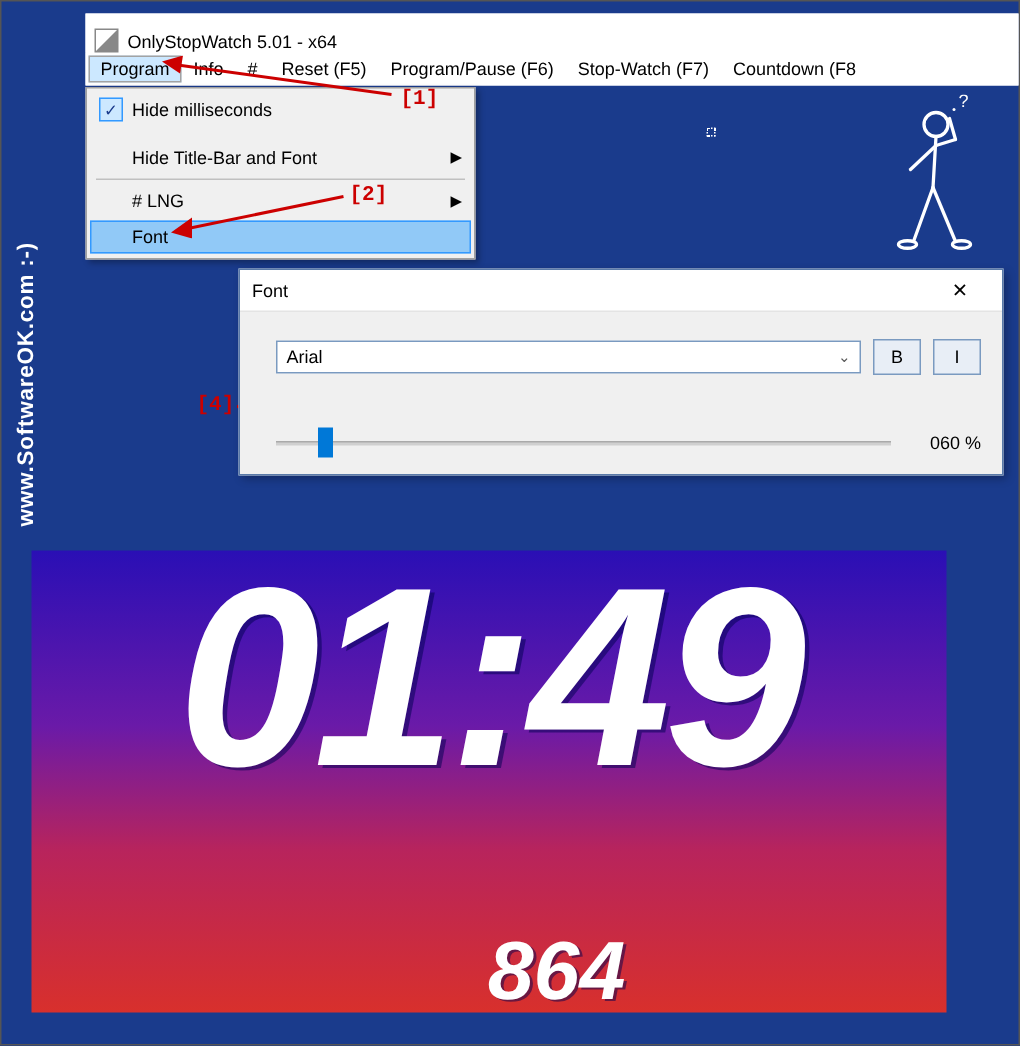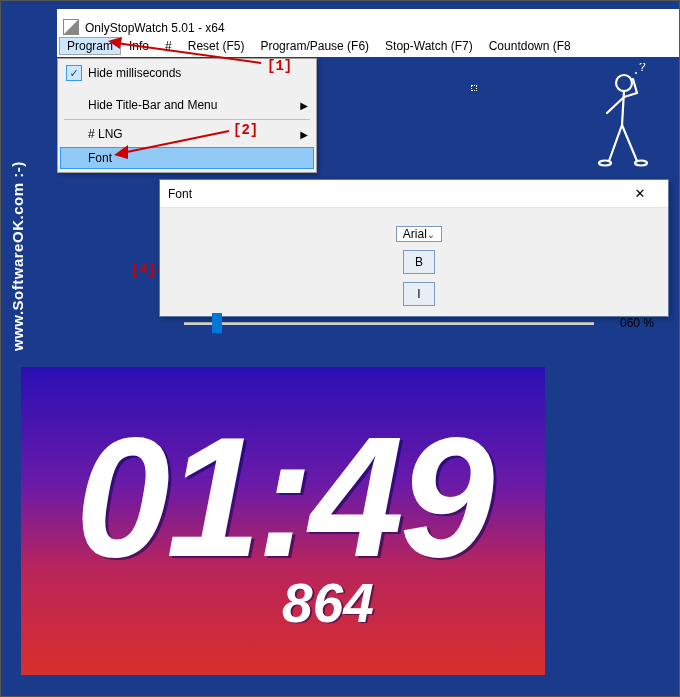--- a/index.html
+++ b/index.html
@@ -297,7 +297,7 @@
   </div>
   <div class="dd-item trunc"></div>
   <div class="dd-item">
-    <span>Hide Title-Bar and Menu</span>
+    <span>Hide Title-Bar and Font</span>
     <span class="arrow-r">▶</span>
   </div>
   <div class="dd-sep"></div>

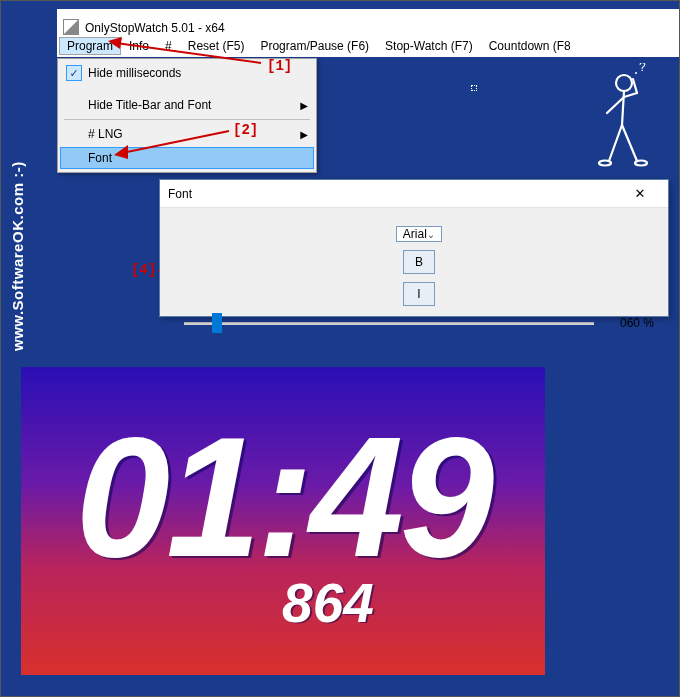--- a/index.html
+++ b/index.html
@@ -171,7 +171,6 @@
     display: flex;
     gap: 8px;
     align-items: center;
-    flex-direction: column;
   }
   .font-select {
     flex: 1;

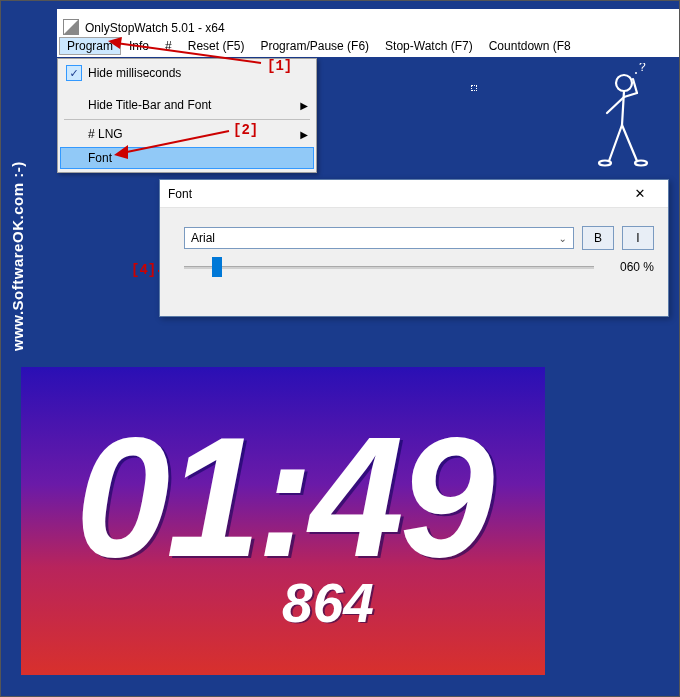--- a/index.html
+++ b/index.html
@@ -196,7 +196,7 @@
     font-size: 12px;
   }
   .fd-row2 {
-    margin-top: 6px;
+    margin-top: 34px;
     display: flex;
     align-items: center;
     gap: 12px;

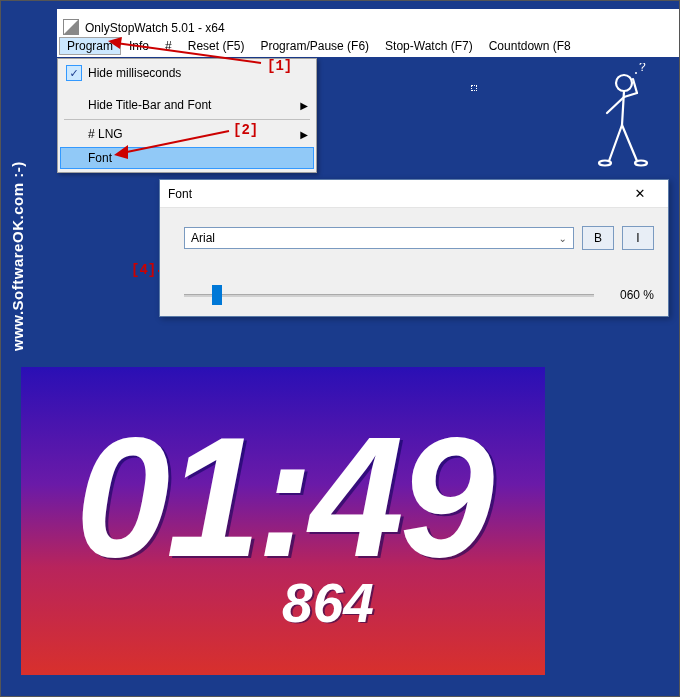--- a/index.html
+++ b/index.html
@@ -231,13 +231,13 @@
     position: absolute;
     left: 20px;
     top: 366px;
-    width: 524px;
+    width: 610px;
     height: 308px;
     background: linear-gradient(180deg, #2a0fb5 0%, #6a1aa8 38%, #b8245c 65%, #d8302c 100%);
     display: flex;
     flex-direction: column;
     align-items: center;
-    justify-content: center;
+    justify-content: space-between;
   }
   .timer-main {
     font-family: Arial, sans-serif;

